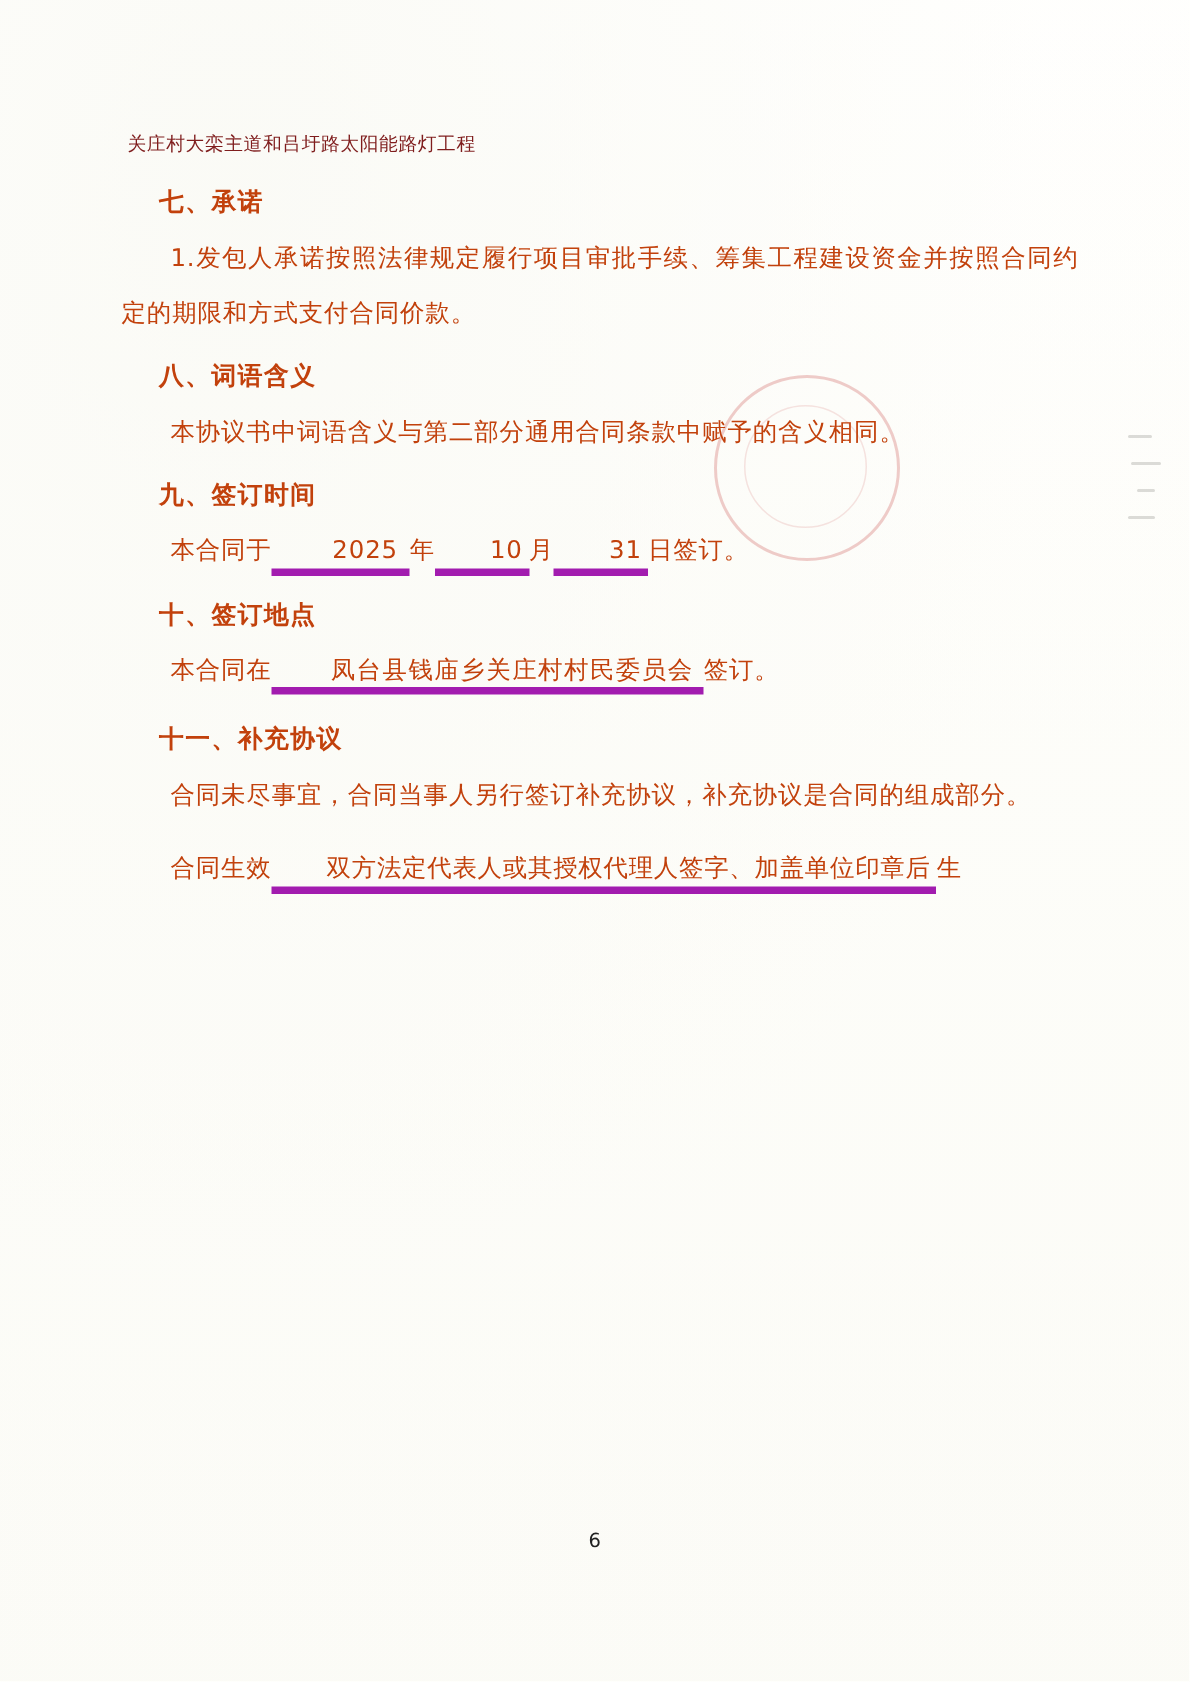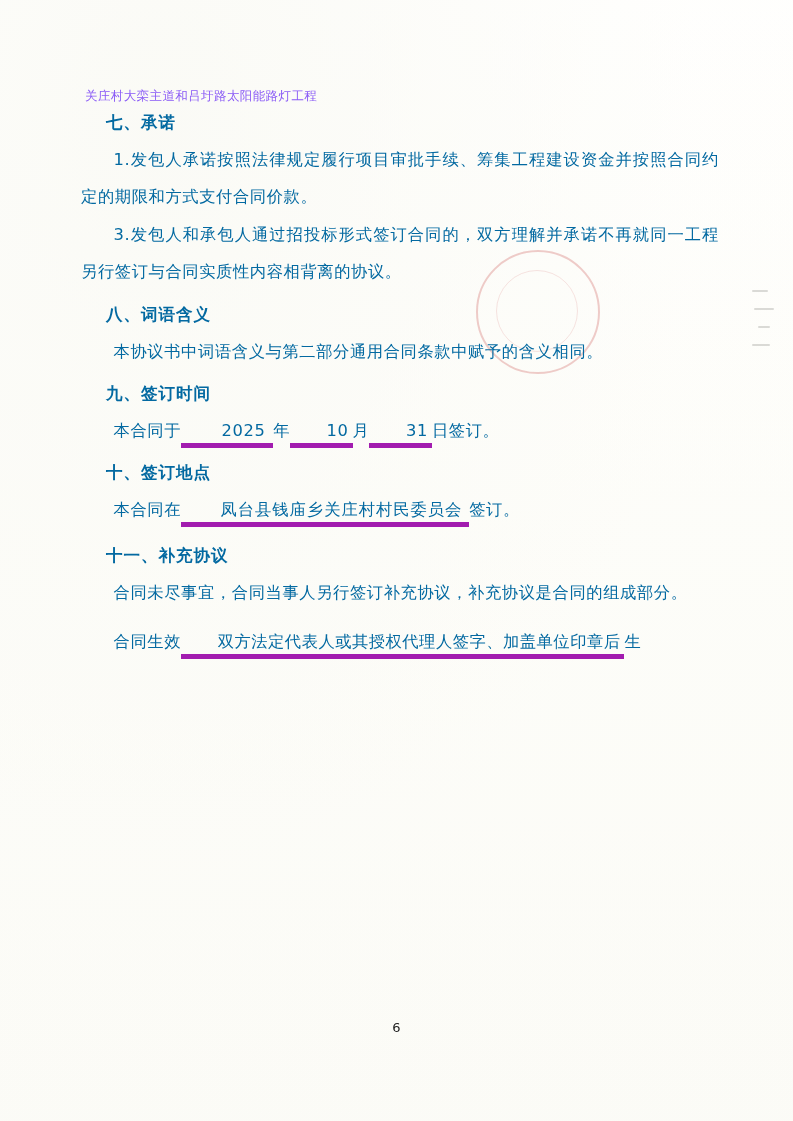--- a/index.html
+++ b/index.html
@@ -36,7 +36,7 @@
     left: 85px;
     top: 88px;
     font-size: 12.5px;
-    color: #8b5cf6;
+    color: #7f1d1d;
     letter-spacing: 0.4px;
     white-space: nowrap;
     text-align: center;

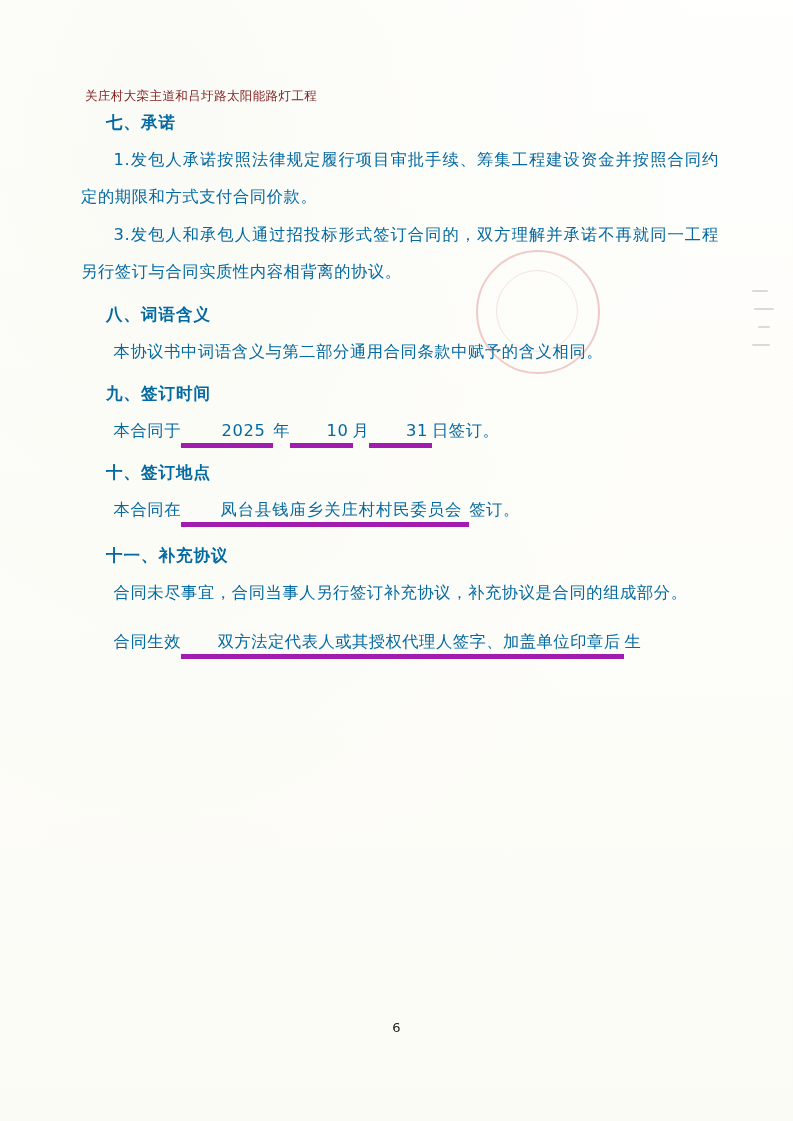--- a/index.html
+++ b/index.html
@@ -44,9 +44,9 @@
   .body-block {
     position: absolute;
     left: 80px;
-    top: 106px;
+    top: 118px;
     width: 640px;
-    color: #0369a1;
+    color: #c2410c;
   }
   .heading {
     font-size: 16.5px;

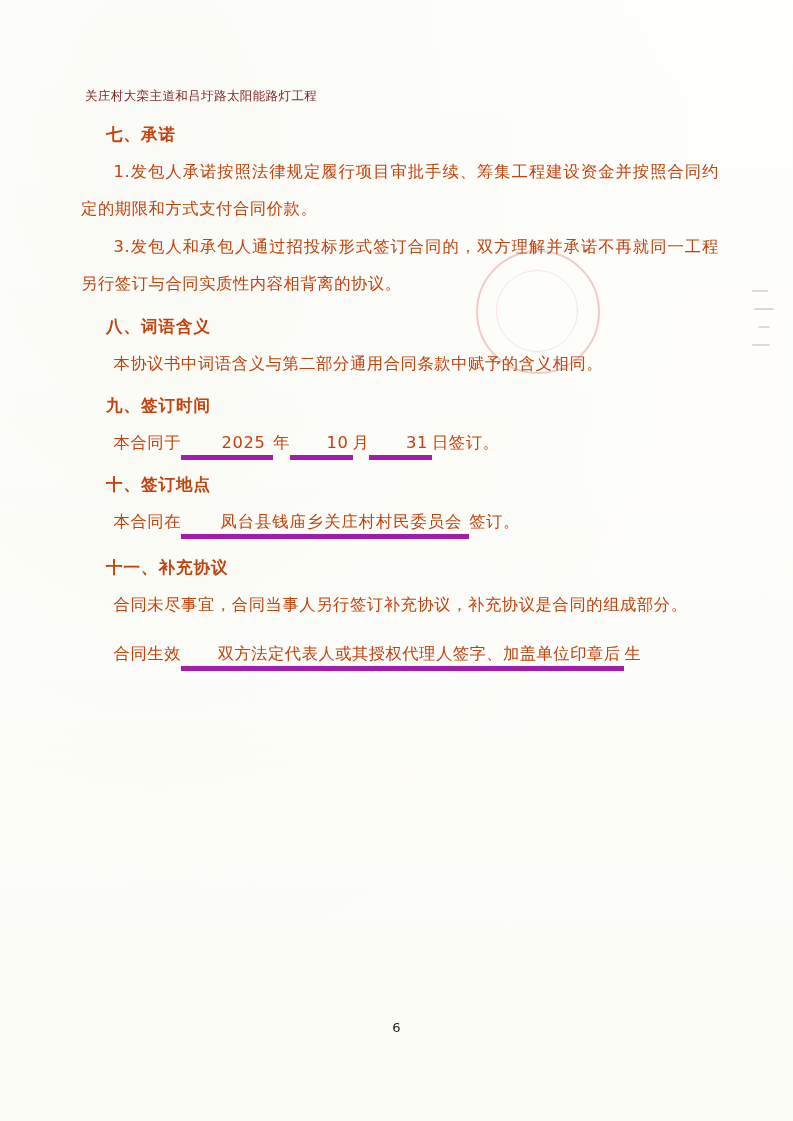--- a/index.html
+++ b/index.html
@@ -152,7 +152,6 @@
 
       <p class="heading">七、承诺</p>
       <p class="para">1.发包人承诺按照法律规定履行项目审批手续、筹集工程建设资金并按照合同约定的期限和方式支付合同价款。</p>
-      <p class="para">3.发包人和承包人通过招投标形式签订合同的，双方理解并承诺不再就同一工程另行签订与合同实质性内容相背离的协议。</p>
 
       <div class="gap-sm"></div>
 

